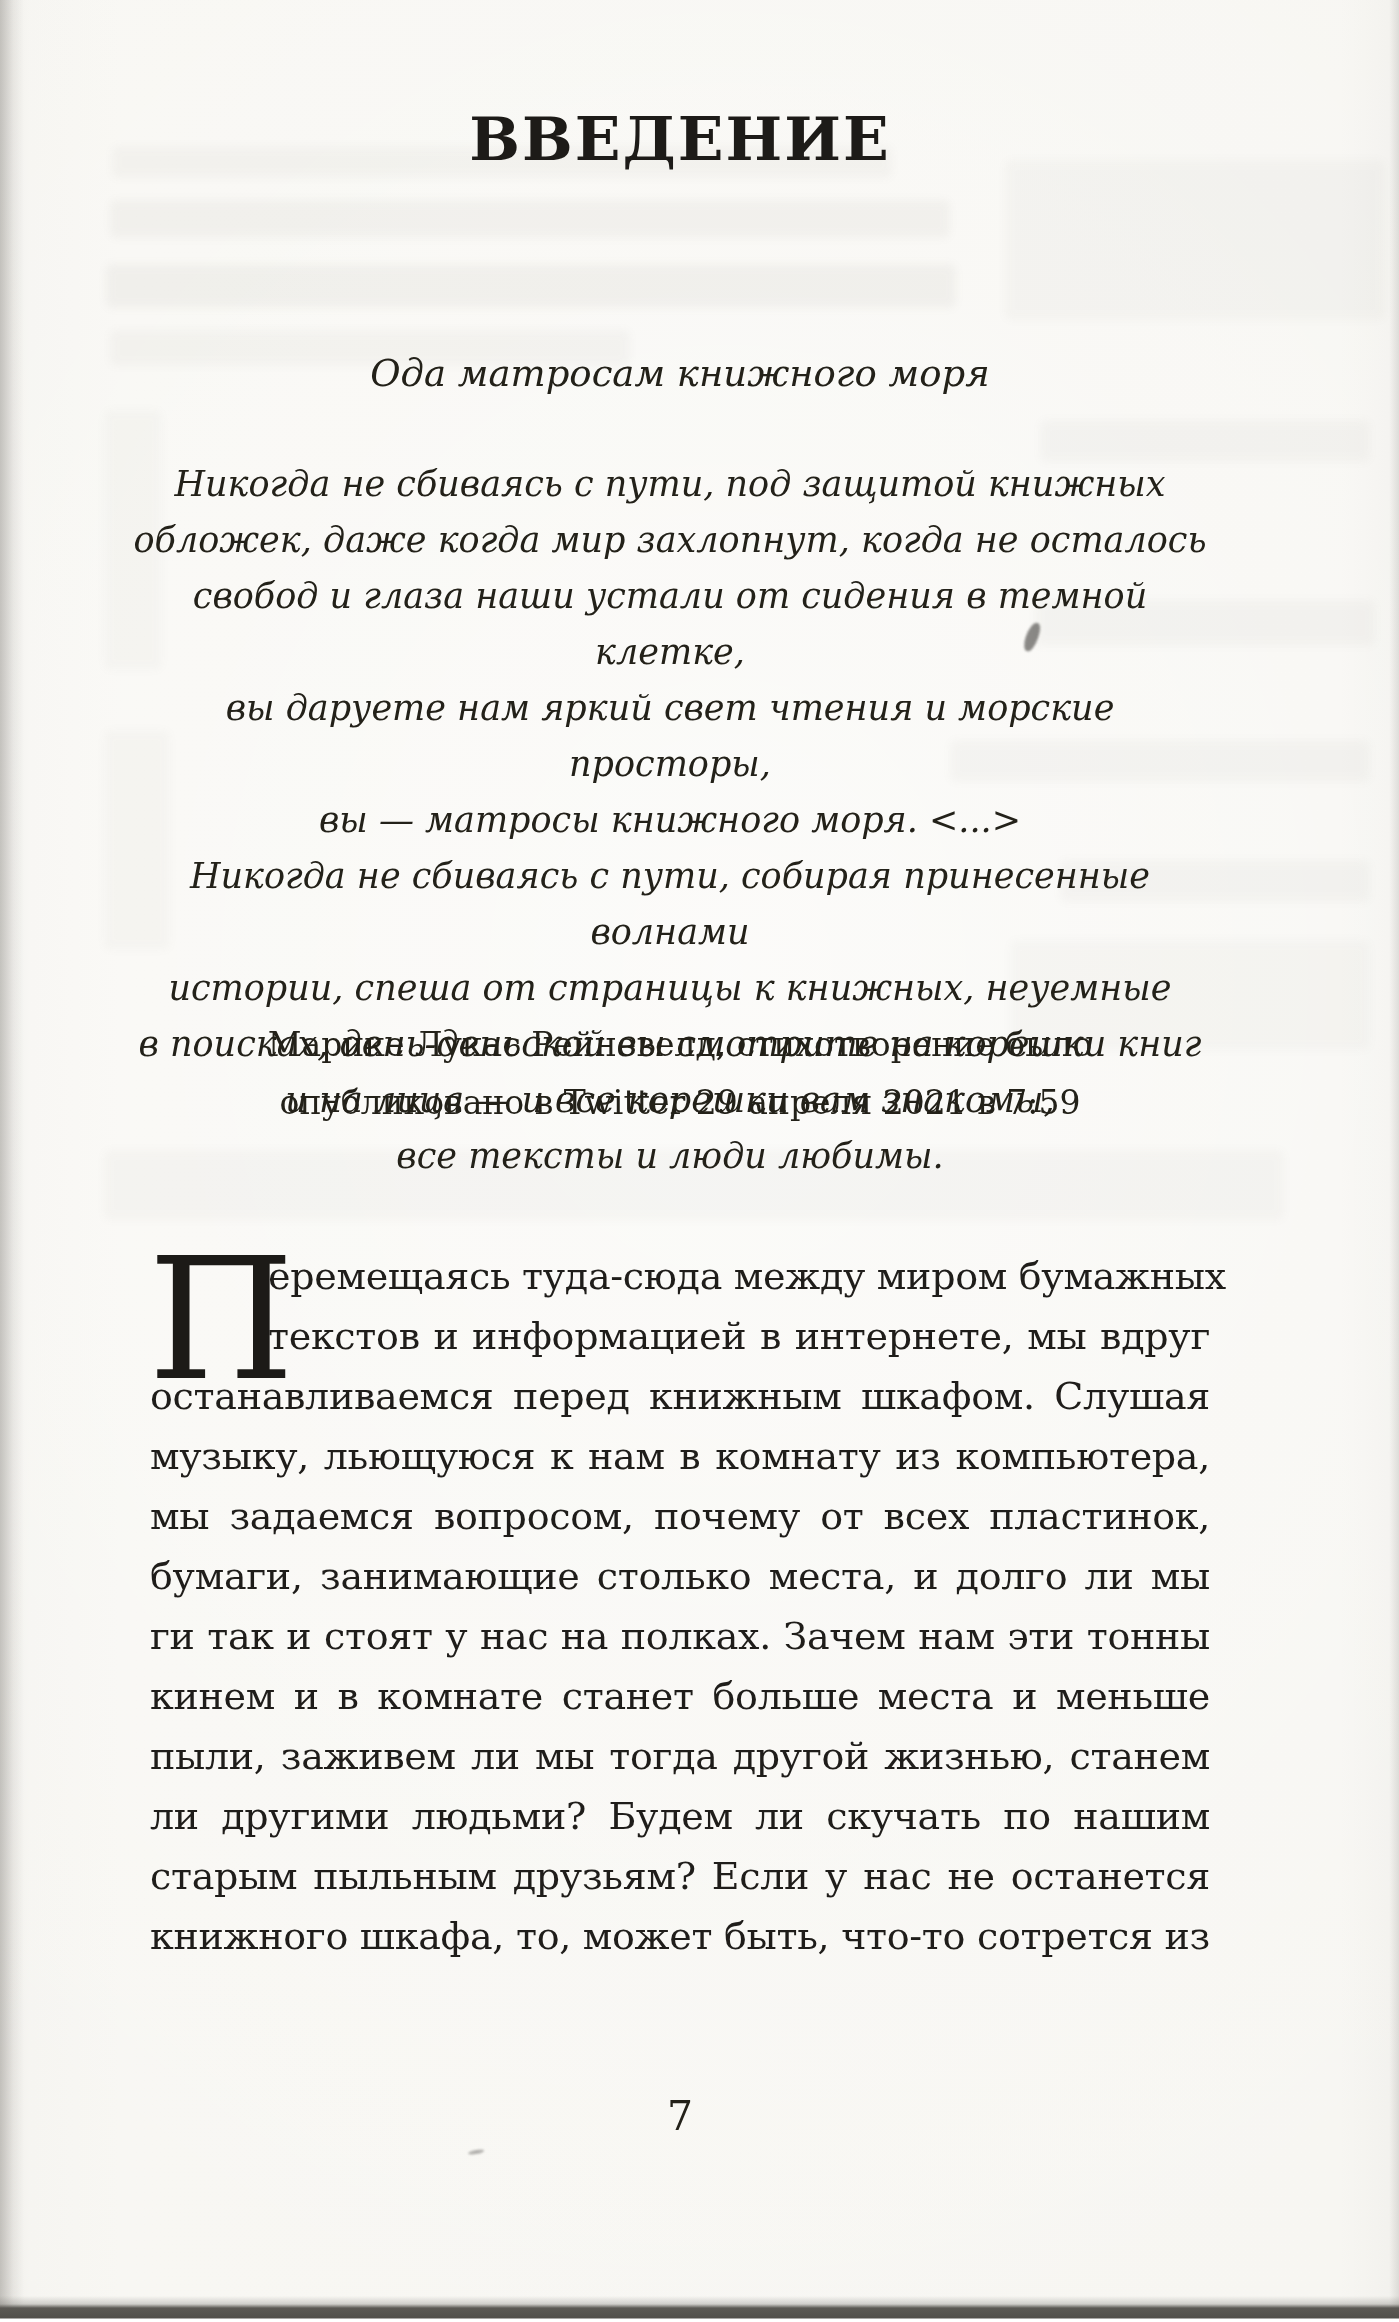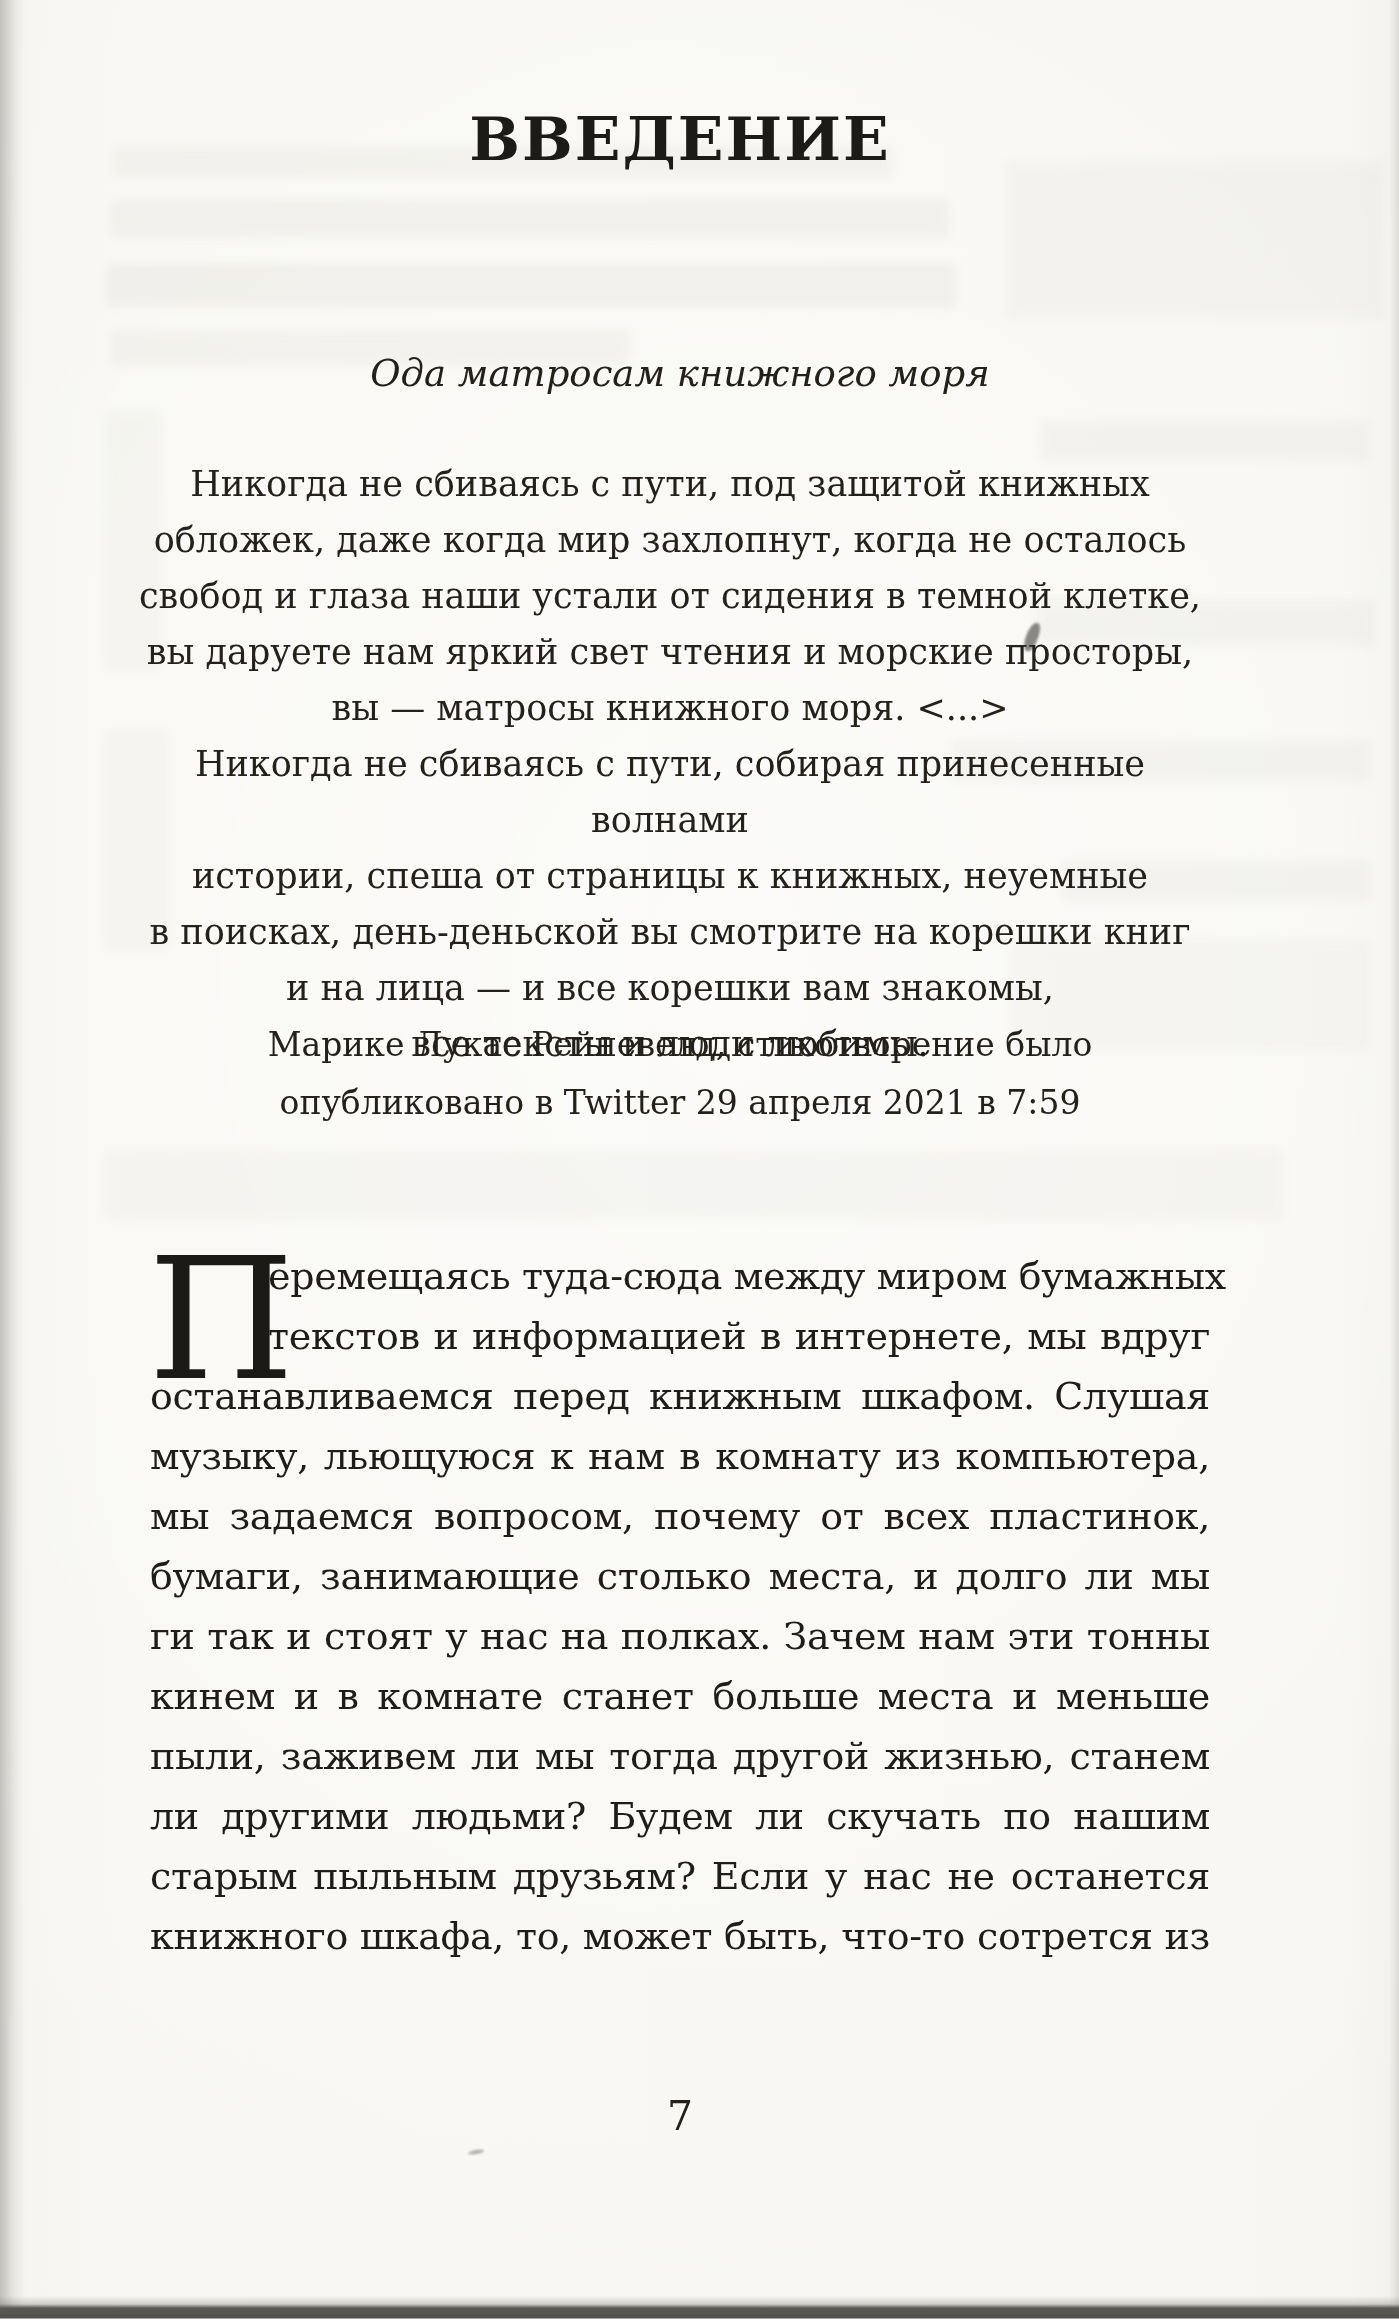--- a/index.html
+++ b/index.html
@@ -62,6 +62,7 @@
   .poem {
     position: absolute; left: 130px; width: 1080px; top: 456px;
     text-align: center;
+    font-style: italic;
     font-size: 35px; line-height: 56px;
     color: #232119;
   }

